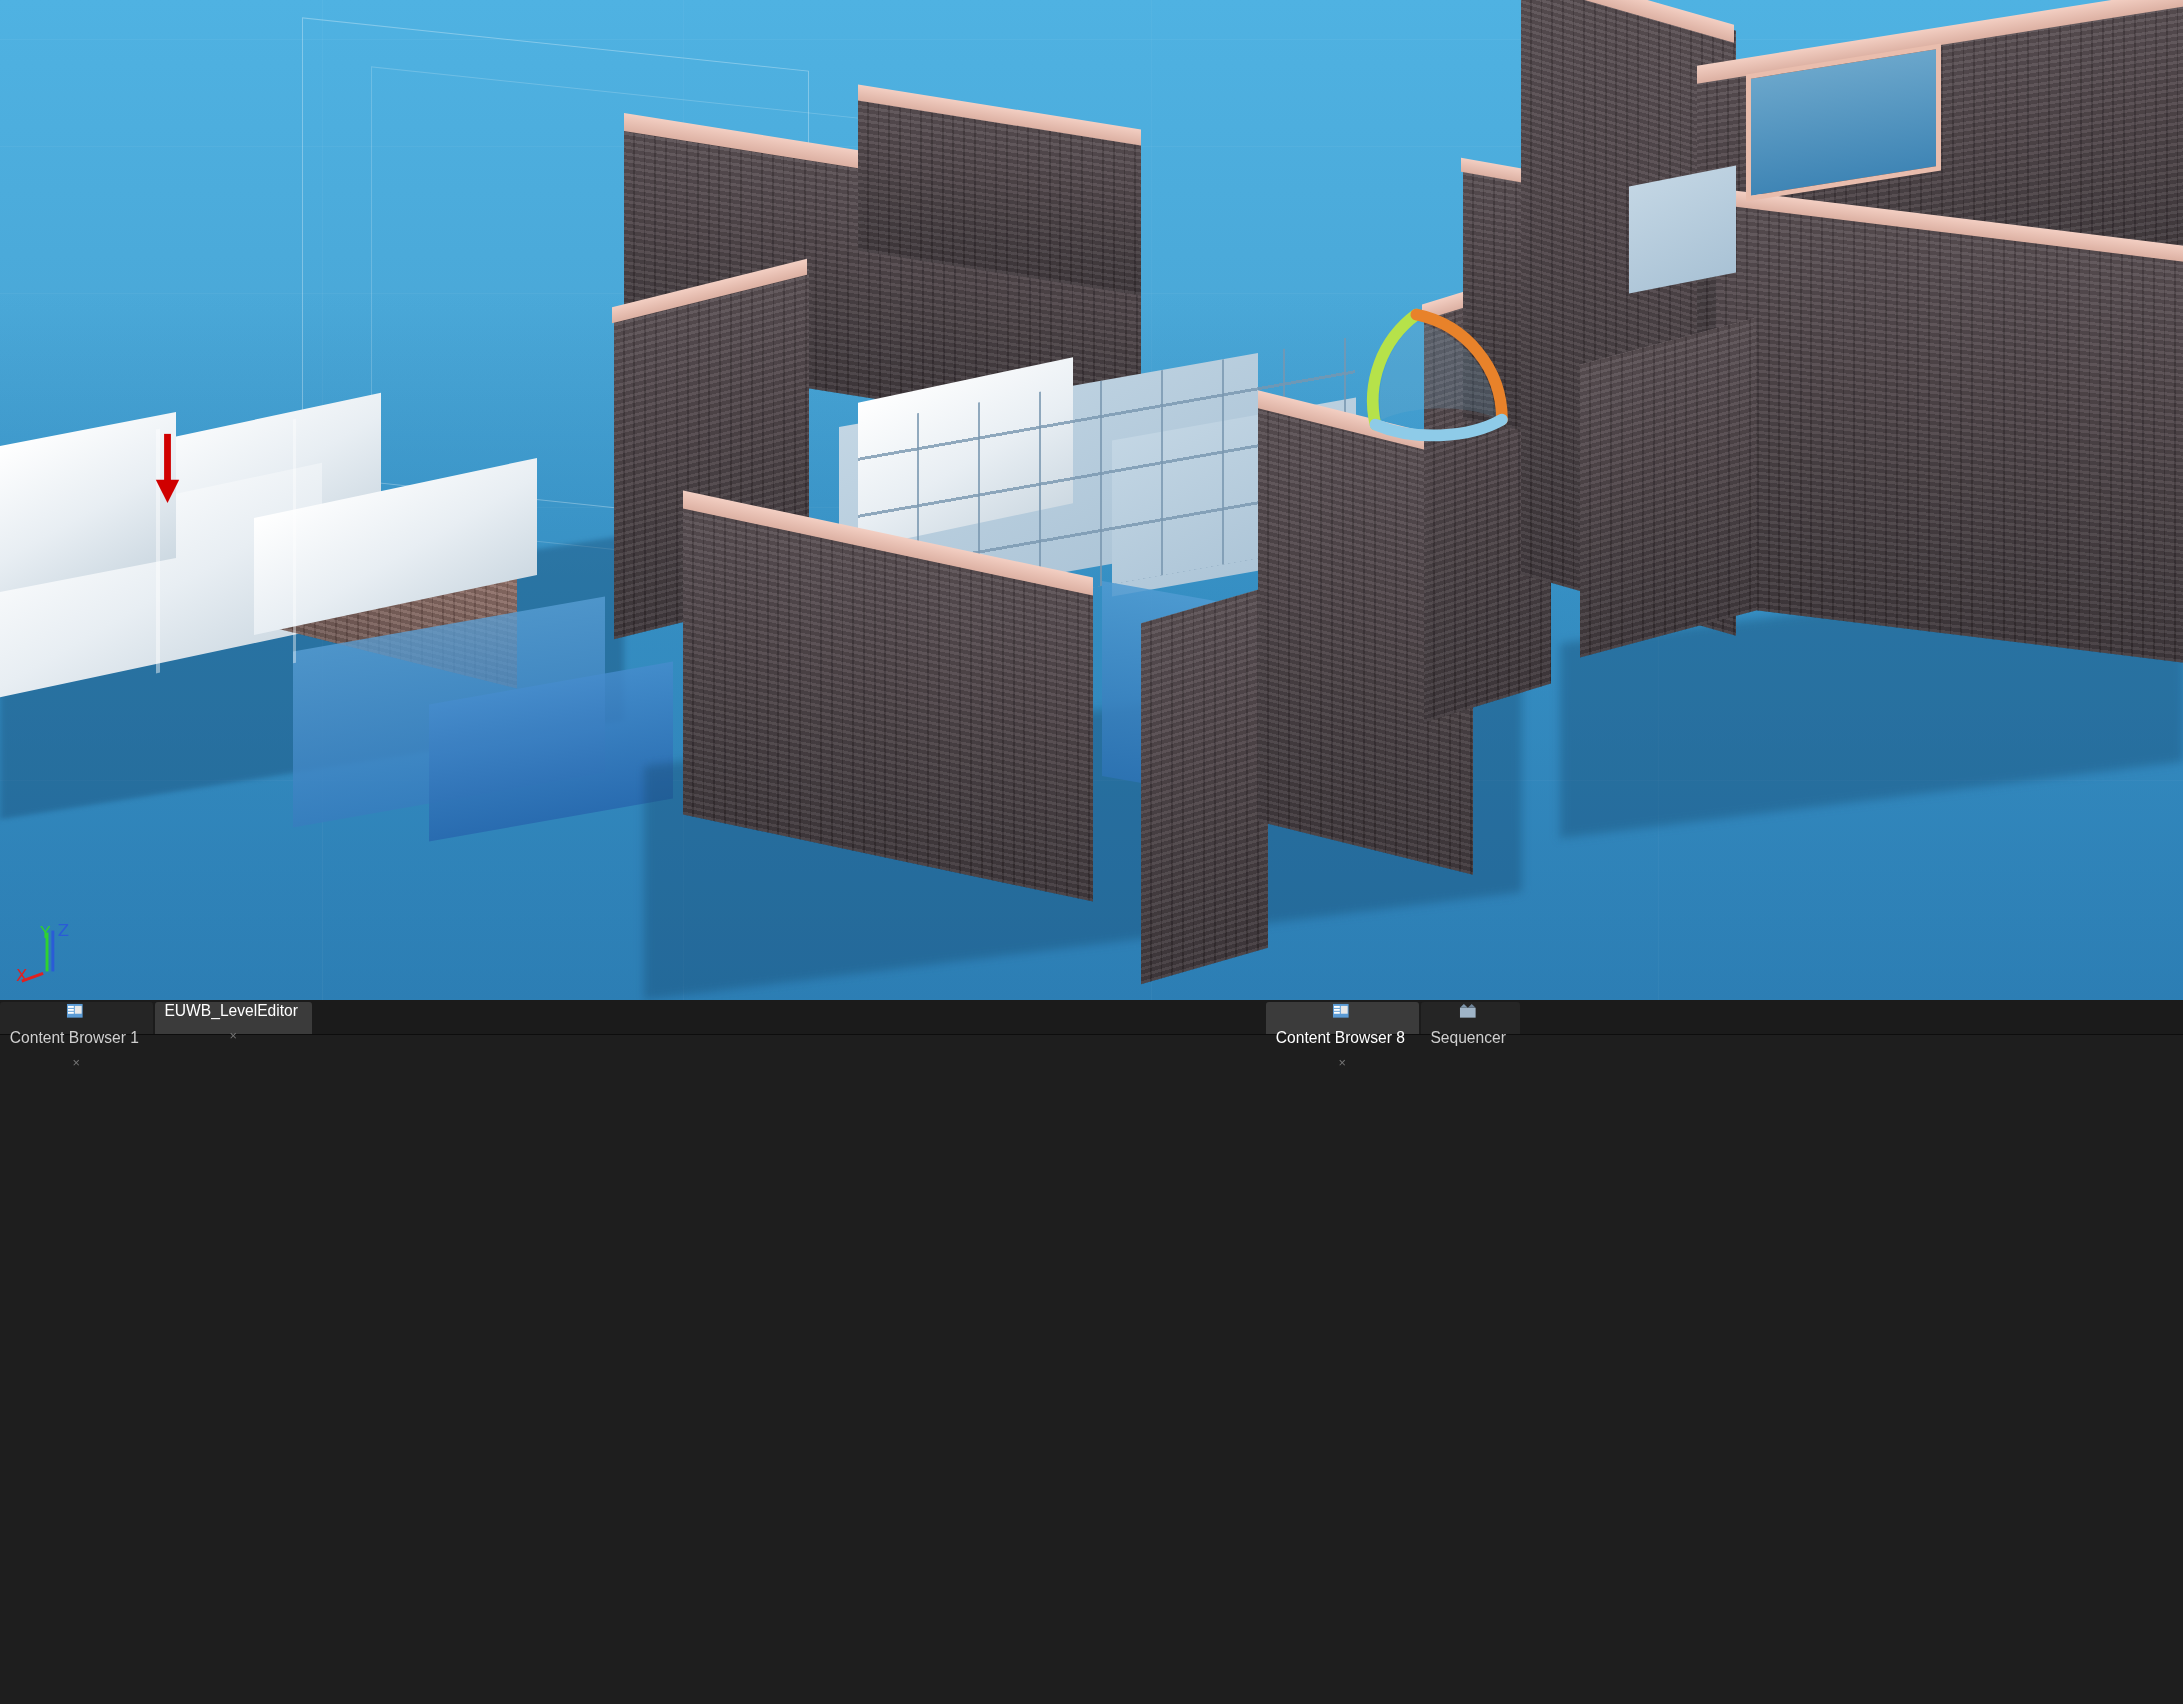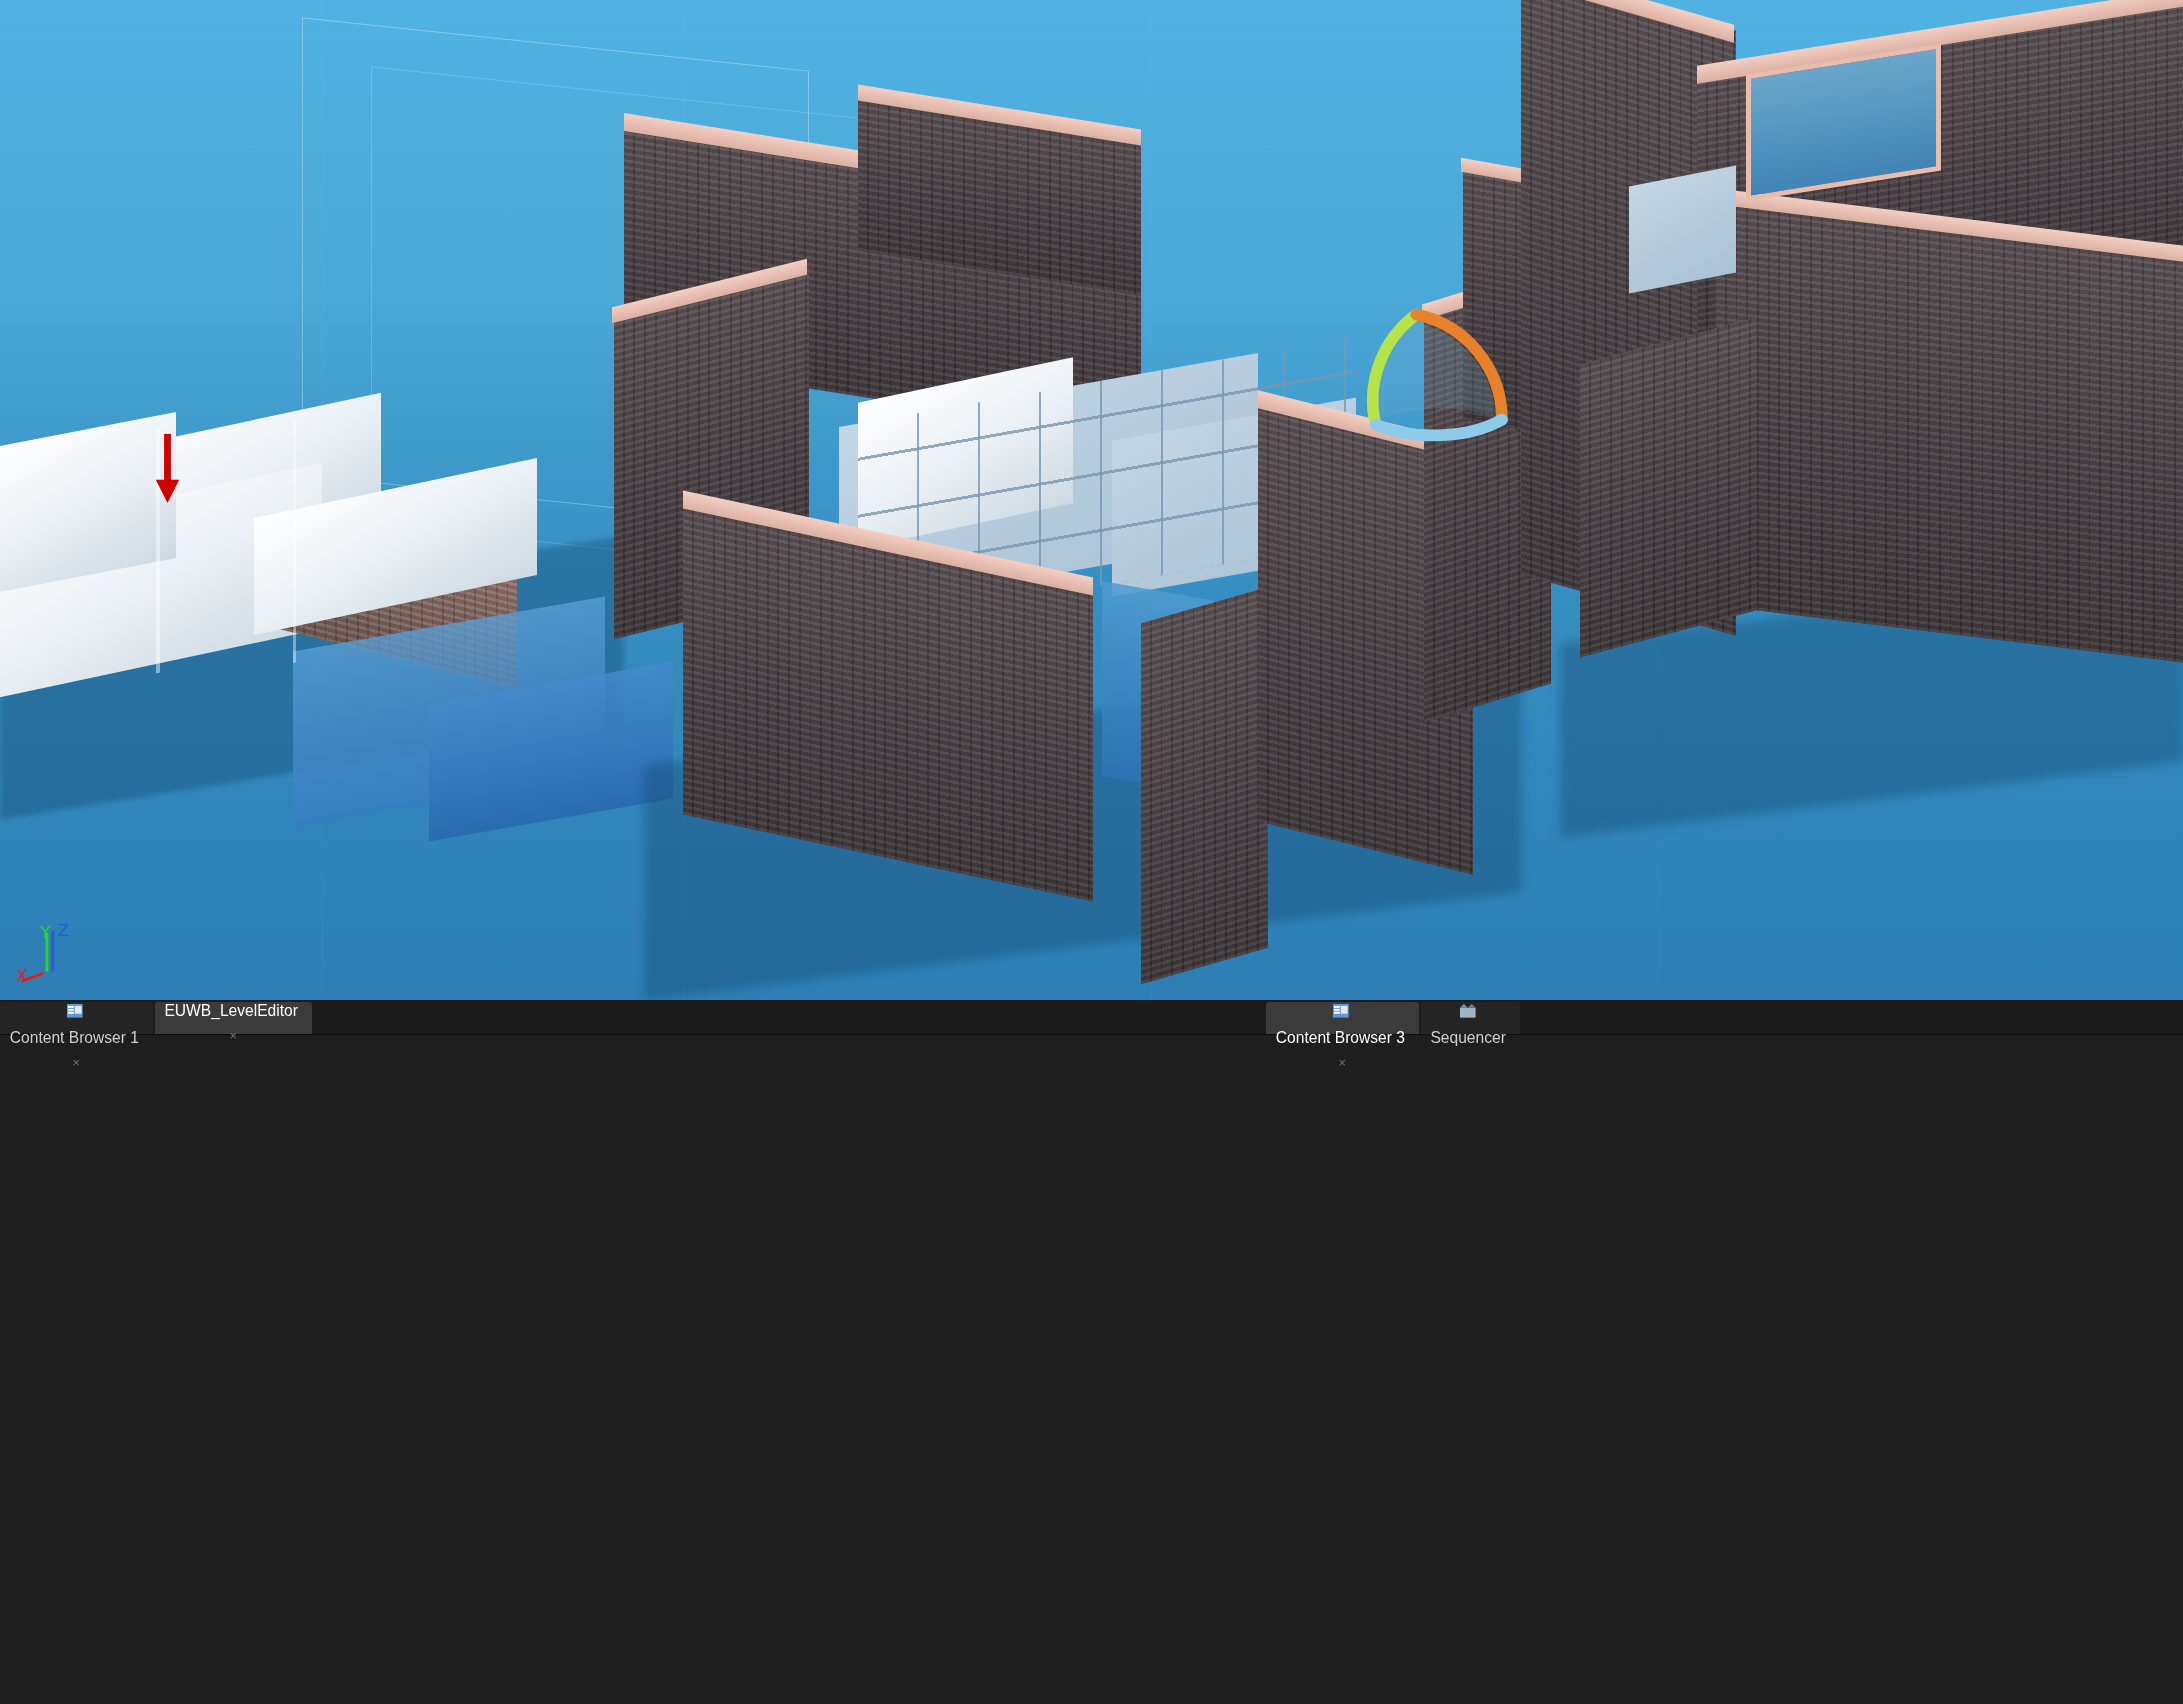--- a/index.html
+++ b/index.html
@@ -226,7 +226,7 @@
           <rect x="2" y="10" width="6" height="2" fill="#fff"></rect>
             <rect x="9" y="4" width="7" height="8" fill="#e8e8e8"></rect>
         </svg>
-        <span>Content Browser 3</span>
+        <span>Content Browser 8</span>
         <span class="tabx">×</span>
       </div>
       <div class="tab">

